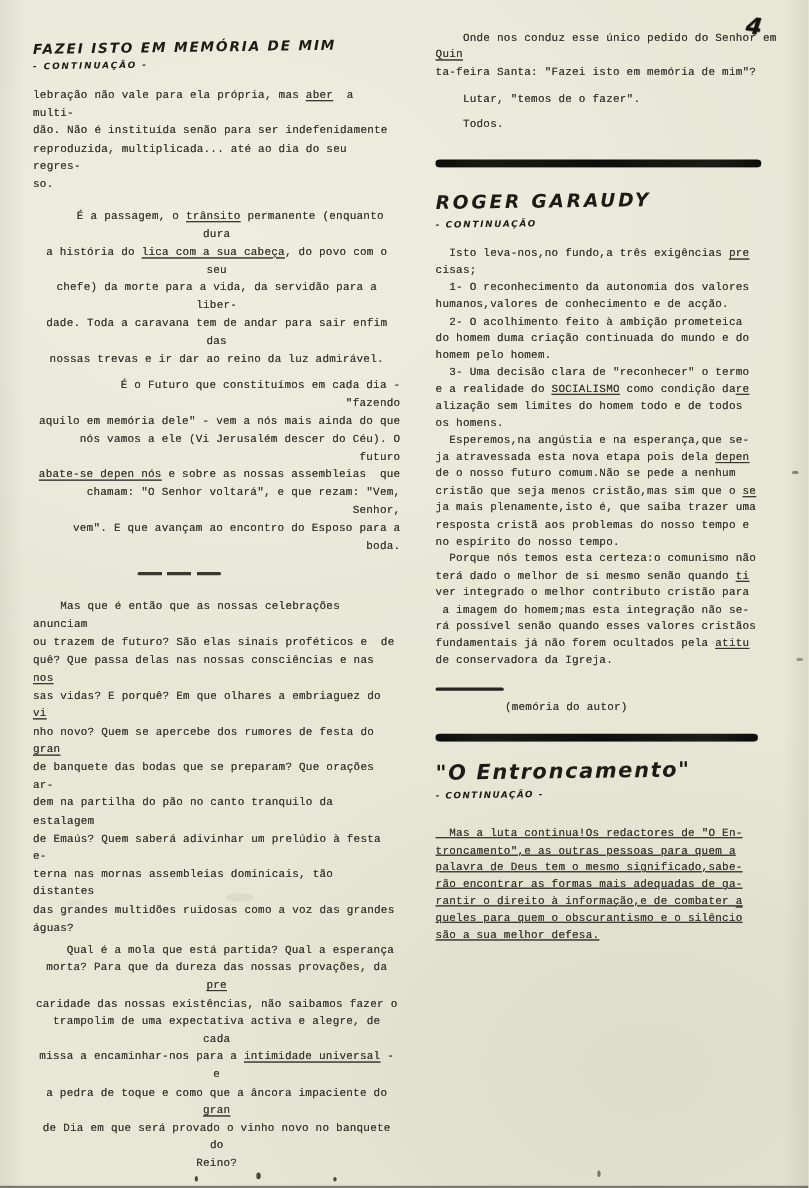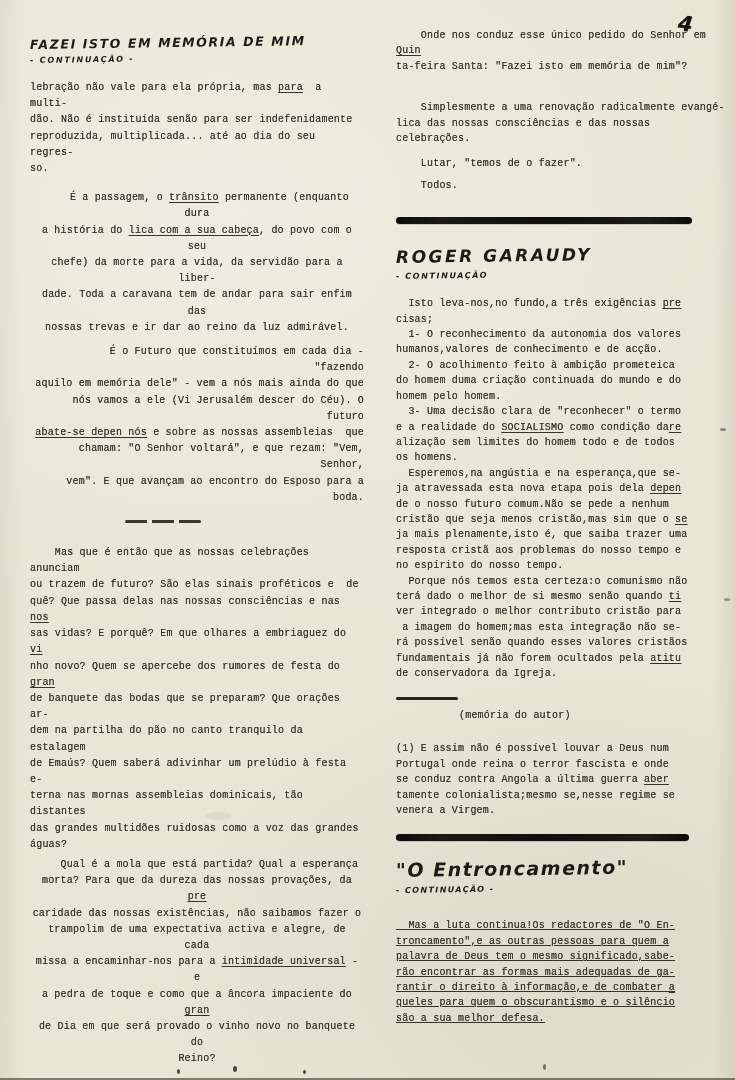--- a/index.html
+++ b/index.html
@@ -78,7 +78,7 @@
     <div class="hand hand-title-main">FAZEI ISTO EM MEMÓRIA DE MIM</div>
     <div class="hand hand-title-sub">- CONTINUAÇÃO -</div>
 
-    <div class="body-text p1">lebração não vale para ela própria, mas <u>para</u>  a multi-<br>dão. Não é instituída senão para ser indefenidamente<br>reproduzida, multiplicada... até ao dia do seu regres-<br>so.</div>
+    <div class="body-text p1">lebração não vale para ela própria, mas <u>aber</u>  a multi-<br>dão. Não é instituída senão para ser indefenidamente<br>reproduzida, multiplicada... até ao dia do seu regres-<br>so.</div>
     <div class="body-text p2">    É a passagem, o <u>trânsito</u> permanente (enquanto dura<br>a história do <u>lica com a sua cabeça</u>, do povo com o seu<br>chefe) da morte para a vida, da servidão para a liber-<br>dade. Toda a caravana tem de andar para sair enfim das<br>nossas trevas e ir dar ao reino da luz admirável.</div>
     <div class="body-text p3">    É o Futuro que constituímos em cada dia - "fazendo<br>aquilo em memória dele" - vem a nós mais ainda do que<br>nós vamos a ele (Vi Jerusalém descer do Céu). O futuro<br><u>abate-se depen nós</u> e sobre as nossas assembleias  que<br>chamam: "O Senhor voltará", e que rezam: "Vem, Senhor,<br>vem". E que avançam ao encontro do Esposo para a boda.</div>
 

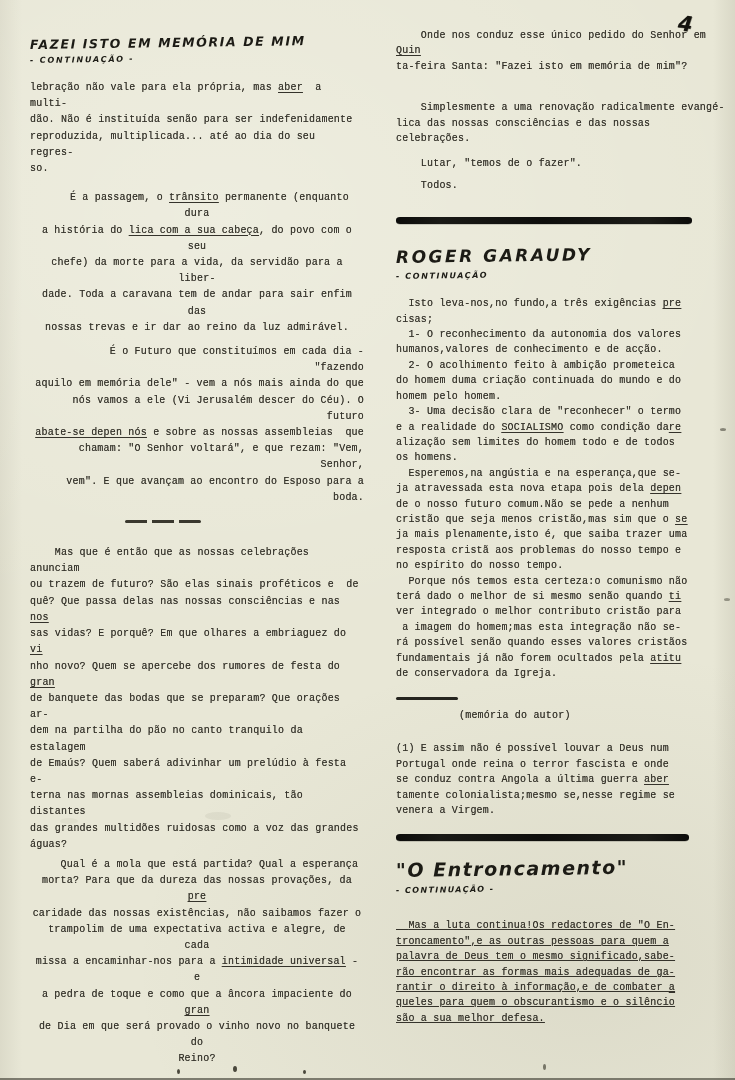--- a/index.html
+++ b/index.html
@@ -91,7 +91,6 @@
 
   <div class="col col-right">
     <div class="body-text r-p1">    Onde nos conduz esse único pedido do Senhor em <u>Quin</u><br>ta-feira Santa: "Fazei isto em memória de mim"?</div>
-    <div class="body-text r-p2">    Simplesmente a uma renovação radicalmente evangé-<br>lica das nossas consciências e das nossas celebrações.</div>
     <div class="body-text r-line1">    Lutar, "temos de o fazer".</div>
     <div class="body-text r-line2">    Todos.</div>
 

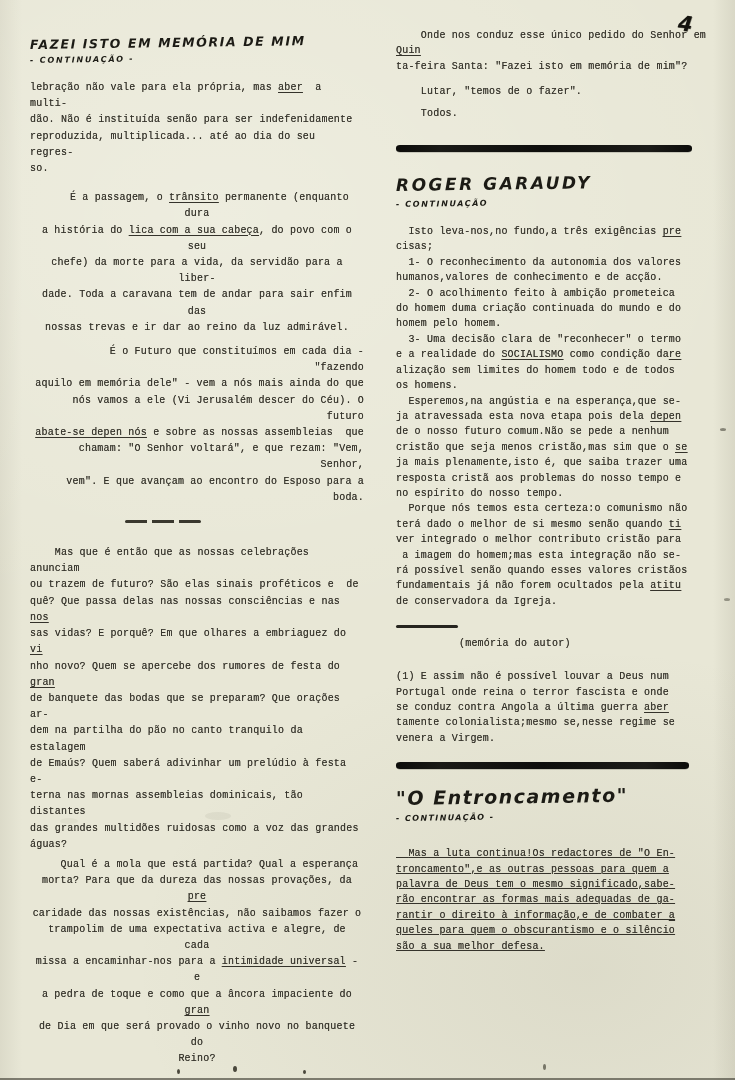--- a/index.html
+++ b/index.html
@@ -103,7 +103,6 @@
 
     <div class="short-rule"></div>
     <div class="body-text versao">(memória do autor)</div>
-    <div class="body-text footnote">(1) E assim não é possível louvar a Deus num<br>Portugal onde reina o terror fascista e onde<br>se conduz contra Angola a última guerra <u>aber</u><br>tamente colonialista;mesmo se,nesse regime se<br>venera a Virgem.</div>
 
     <div class="thick-bar second"></div>
 

